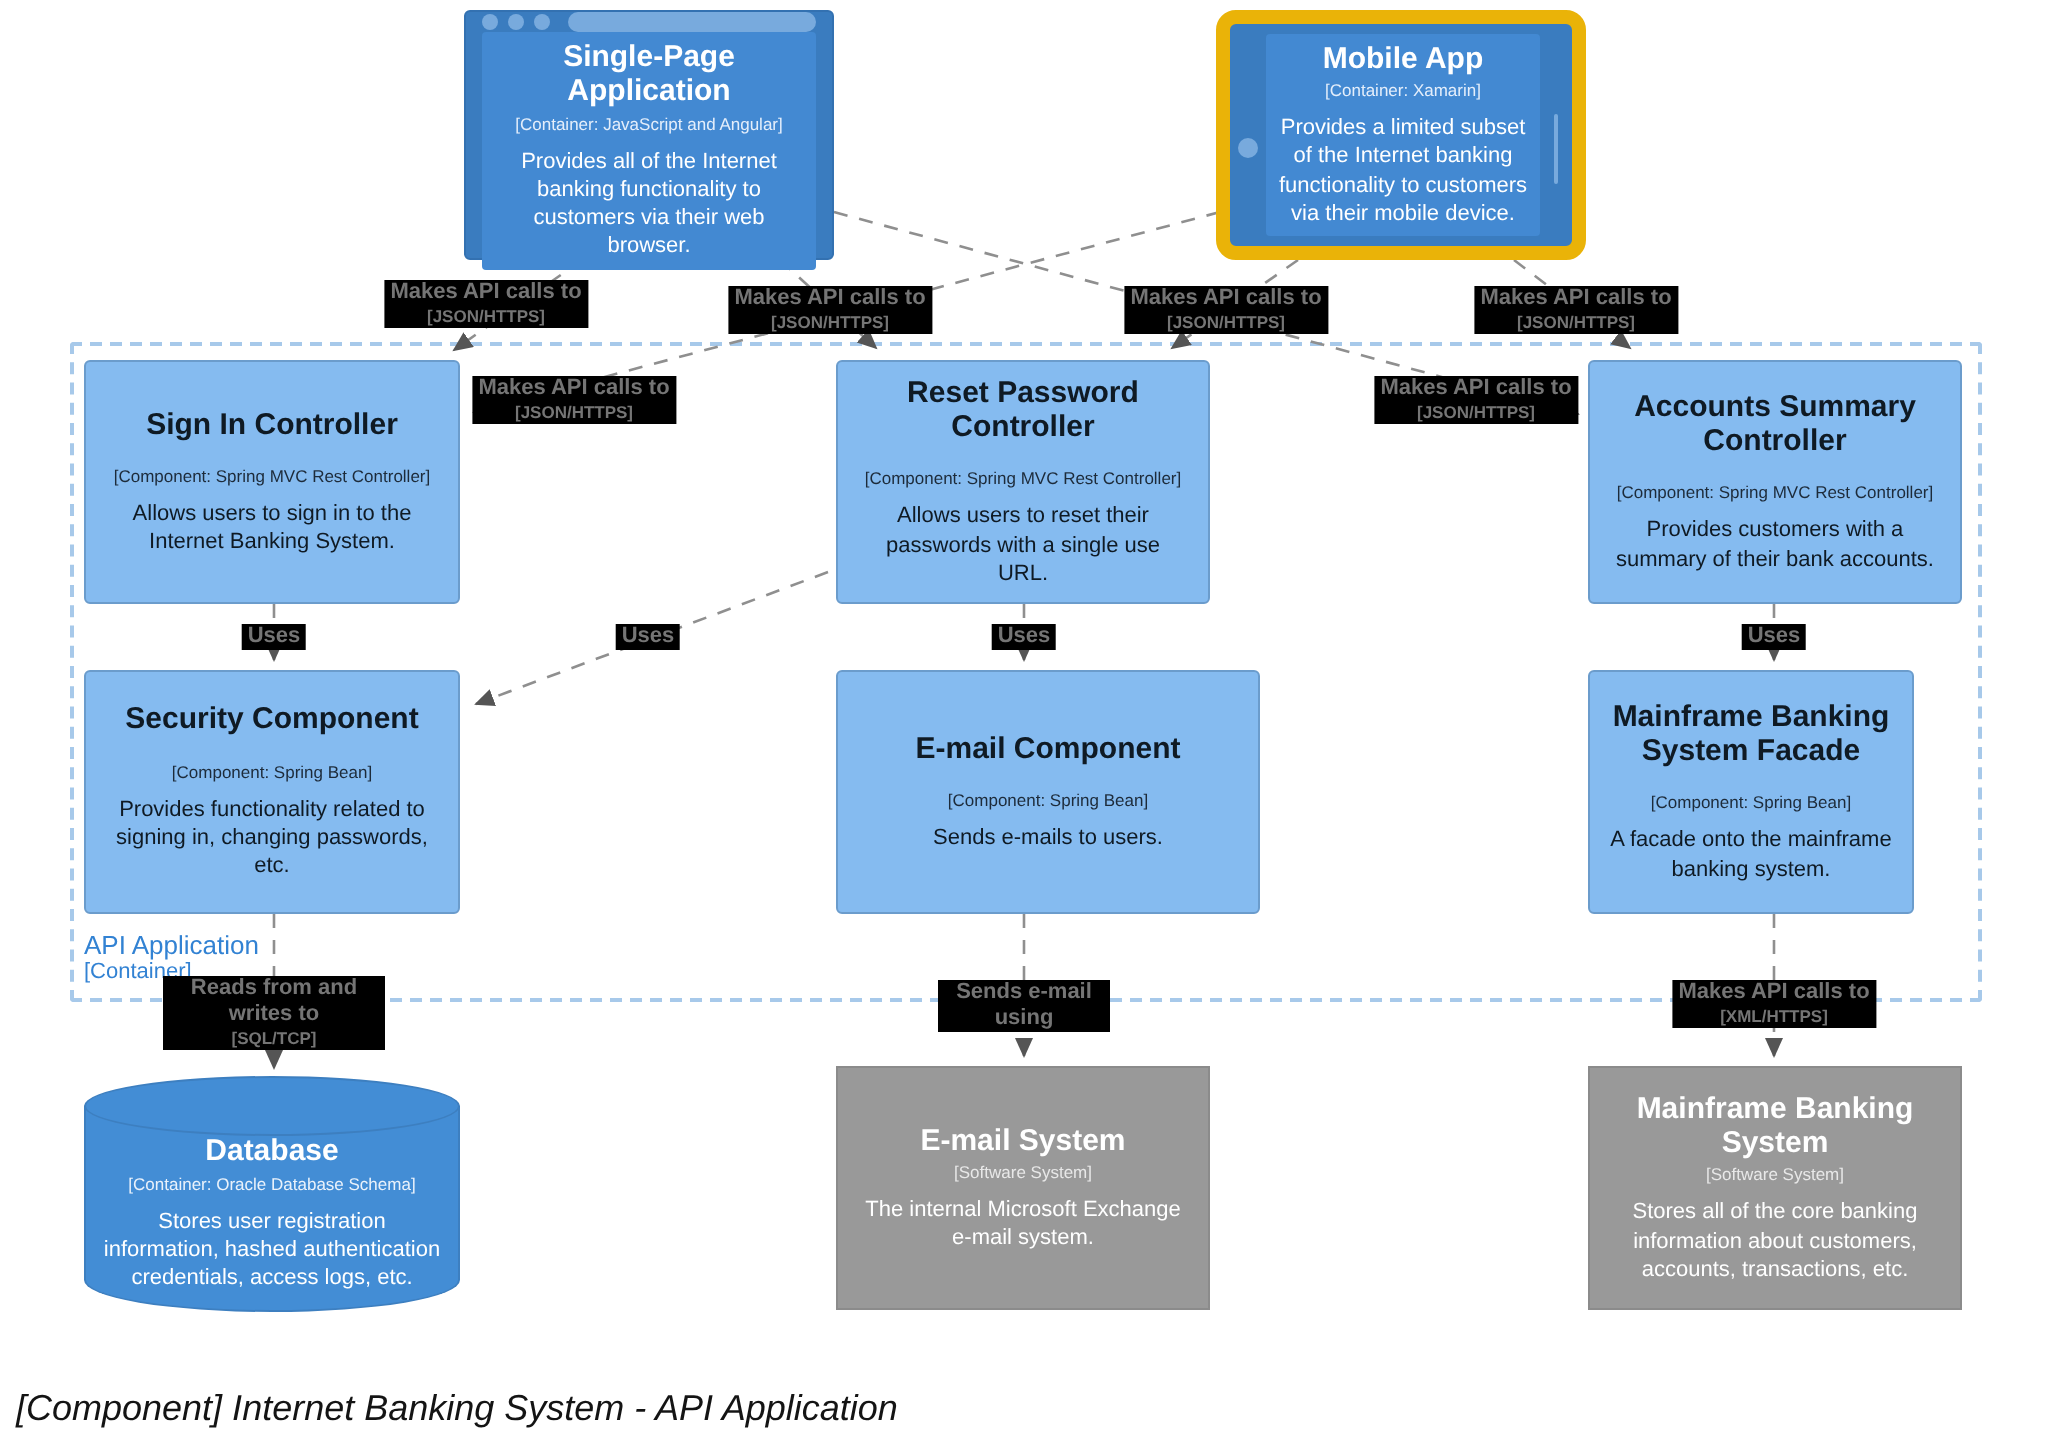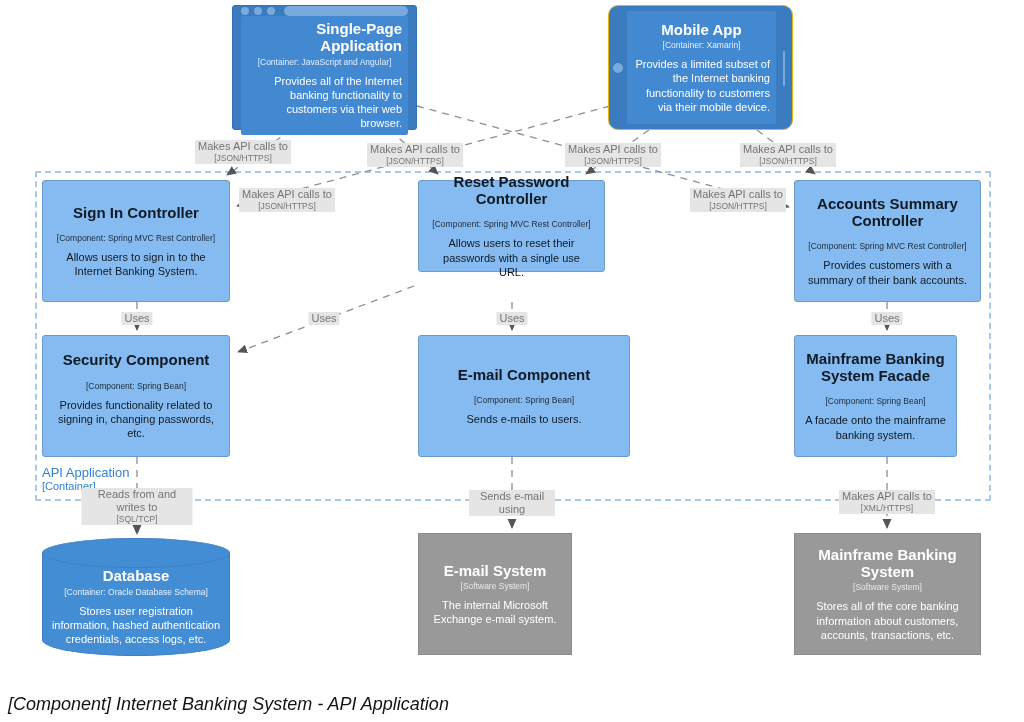--- a/index.html
+++ b/index.html
@@ -36,7 +36,7 @@
   .dot{width:8px;height:8px;border-radius:50%;background:#78aadd;margin-right:5px;flex:0 0 auto;}
   .addr{height:10px;flex:1;background:#78aadd;border-radius:5px;margin-left:4px;}
   .screen{flex:1;width:calc(100% - 16px);margin:0 8px 7px 8px;background:#4389d2;border-radius:2px;
-          display:flex;flex-direction:column;justify-content:center;align-items:center;text-align:right;
+          display:flex;flex-direction:column;justify-content:center;align-items:center;text-align:center;
           padding:4px 6px;box-sizing:border-box;}
 
   

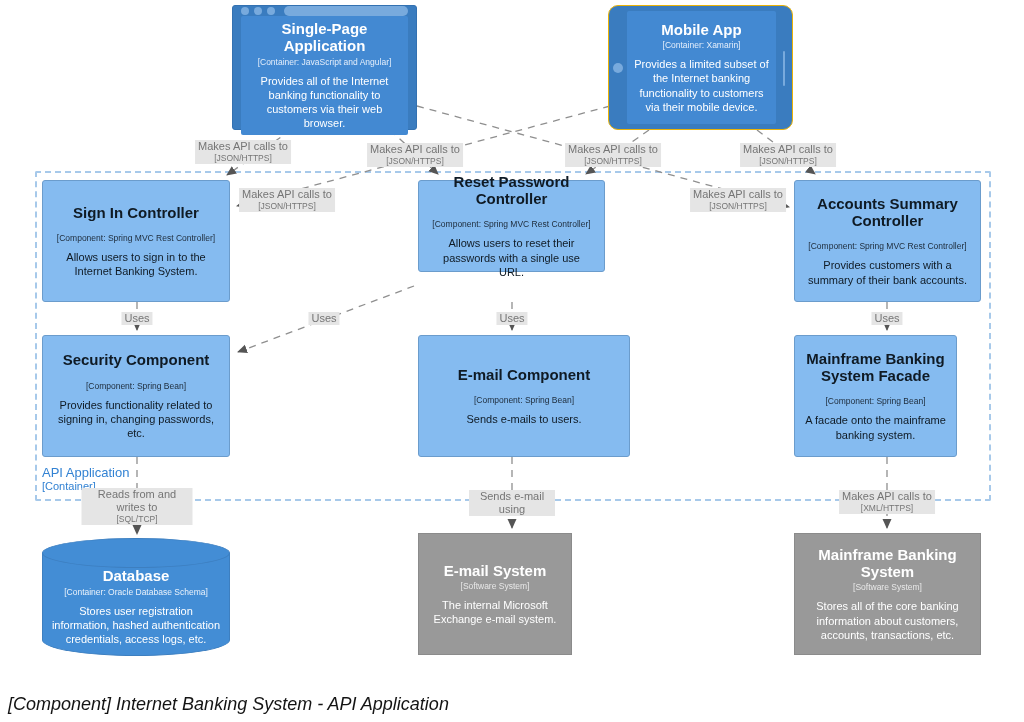--- a/index.html
+++ b/index.html
@@ -40,7 +40,7 @@
           padding:4px 6px;box-sizing:border-box;}
 
   
-  .phone{background:#3a7cbf;border:1px solid #eab308;border-radius:10px;color:#fff;}
+  .phone{background:#3a7cbf;border:7px solid #eab308;border-radius:10px;color:#fff;}
   .phone .screen{position:absolute;left:18px;right:16px;top:5px;bottom:5px;width:auto;margin:0;}
   .home-btn{position:absolute;left:4px;top:57px;width:10px;height:10px;border-radius:50%;background:#78aadd;}
   .speaker{position:absolute;right:7px;top:45px;width:2px;height:35px;background:#78aadd;border-radius:2px;}

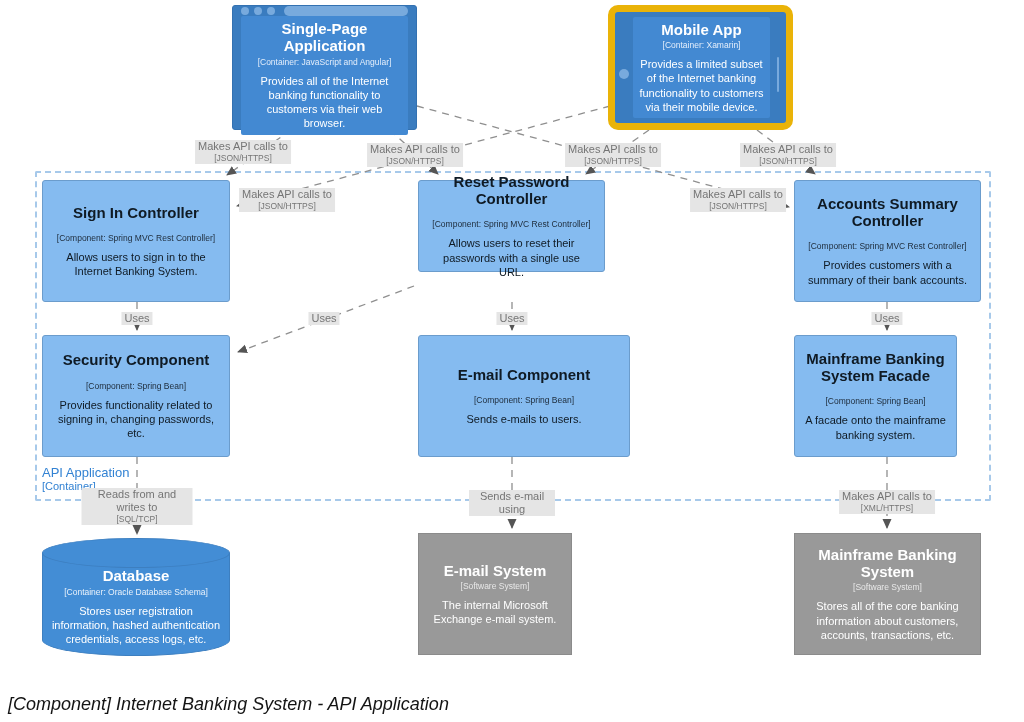--- a/index.html
+++ b/index.html
@@ -58,8 +58,8 @@
   .blue-text-meta{color:#e4eefb;}
 
   
-  .elabel{position:absolute;z-index:3;transform:translateX(-50%);background:#e5e5e5;
-          text-align:center;color:#757575;font-size:11px;line-height:1.18;padding:0 3px;}
+  .elabel{position:absolute;z-index:3;transform:translateX(-50%);background:#000000;
+          text-align:center;color:#757575;font-size:11px;line-height:1.18;padding:0 3px;font-weight:bold;}
   .elabel .proto{font-size:8.5px;line-height:1.3;}
 
   

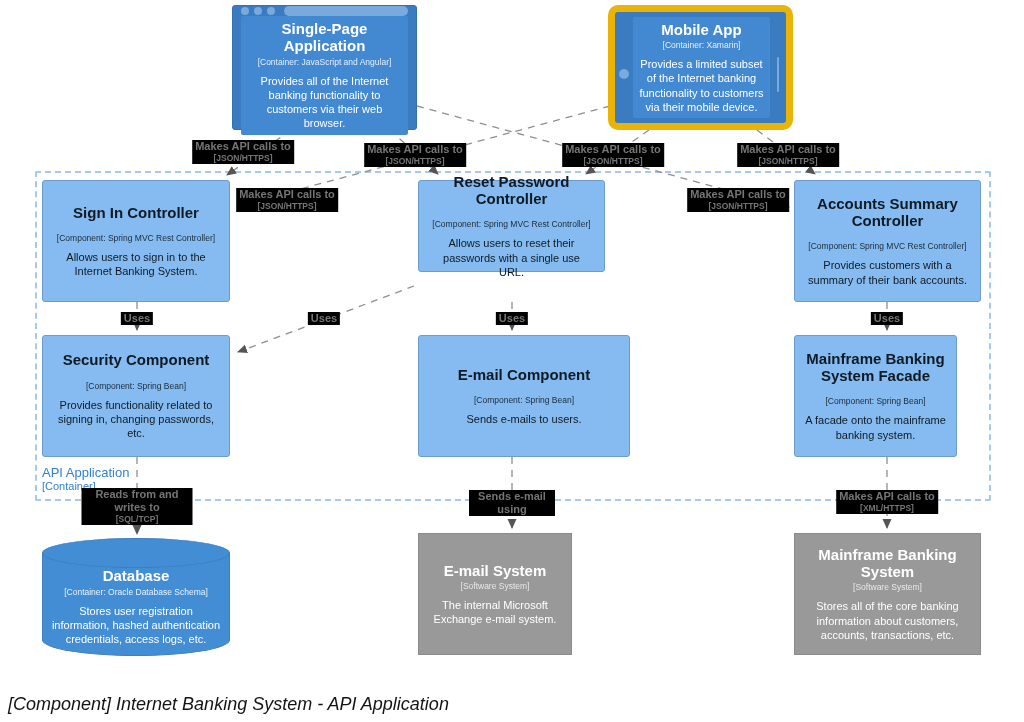--- a/index.html
+++ b/index.html
@@ -131,7 +131,7 @@
     <div class="n-desc">Allows users to sign in to the Internet Banking System.</div>
   </div>
 
-  <div class="node comp pad" style="left:418px;top:180px;width:187px;height:92px">
+  <div class="node comp pad" style="left:418px;top:180px;width:187px;height:122px">
     <div class="n-title">Reset Password Controller</div>
     <div class="n-meta">[Component: Spring MVC Rest Controller]</div>
     <div class="n-desc">Allows users to reset their passwords with a single use URL.</div>

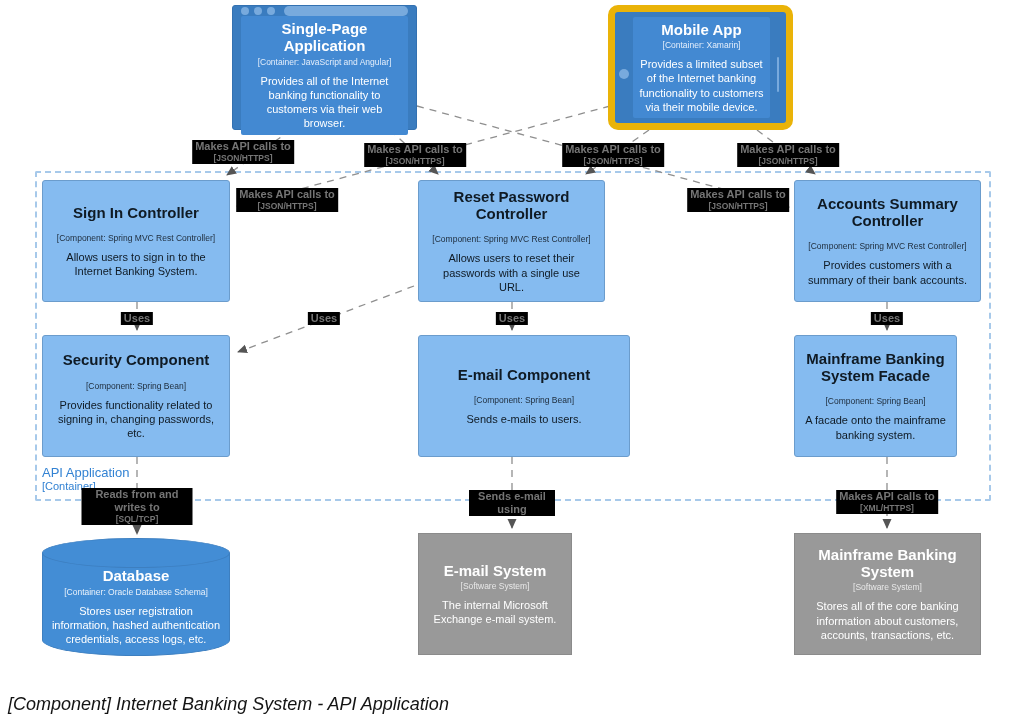--- a/index.html
+++ b/index.html
@@ -170,7 +170,7 @@
     </div>
   </div>
 
-  <div class="node gray pad" style="left:418px;top:533px;width:154px;height:122px;border-radius:0">
+  <div class="node gray pad" style="left:418px;top:533px;width:187px;height:122px;border-radius:0">
     <div class="n-title">E-mail System</div>
     <div class="n-meta">[Software System]</div>
     <div class="n-desc">The internal Microsoft Exchange e-mail system.</div>

